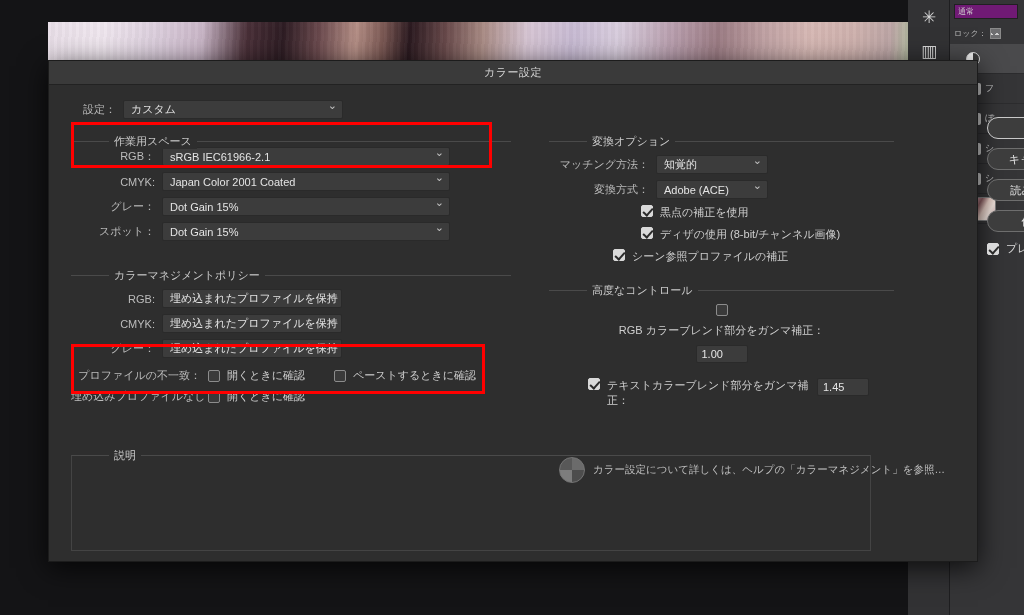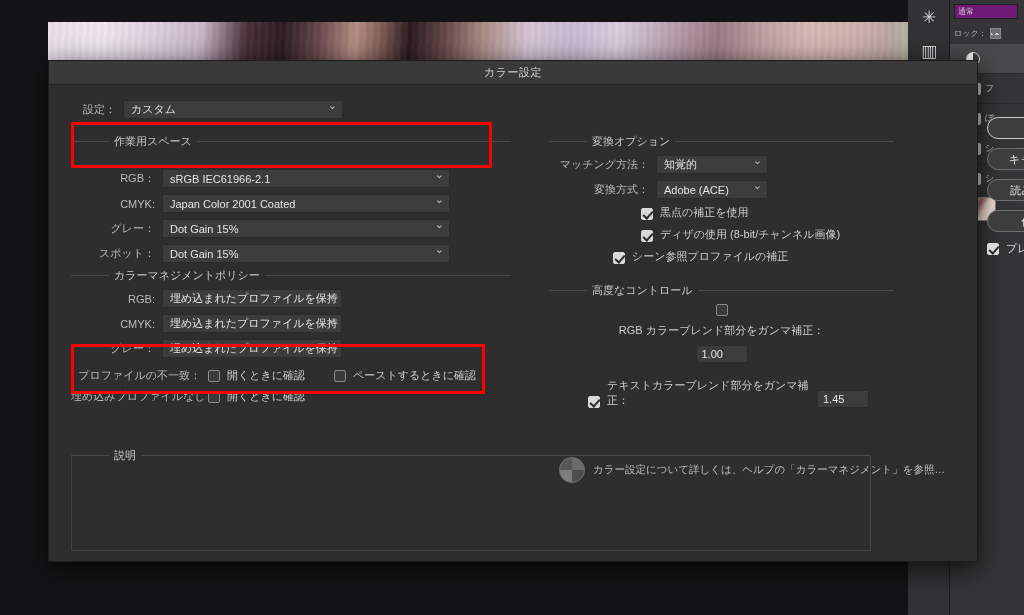--- a/index.html
+++ b/index.html
@@ -227,7 +227,7 @@
       <div class="grp" style="left:22px; top:56px; width:440px; height:128px;">
         <div class="grp-frame"></div>
         <div class="grp-title">作業用スペース</div>
-        <div style="padding:28px 8px 0 0">
+        <div style="padding:6px 8px 0 0">
           <div class="field-row">
             <span class="lbl">RGB：</span>
             <div class="sel-box" style="width:288px">sRGB IEC61966-2.1</div>

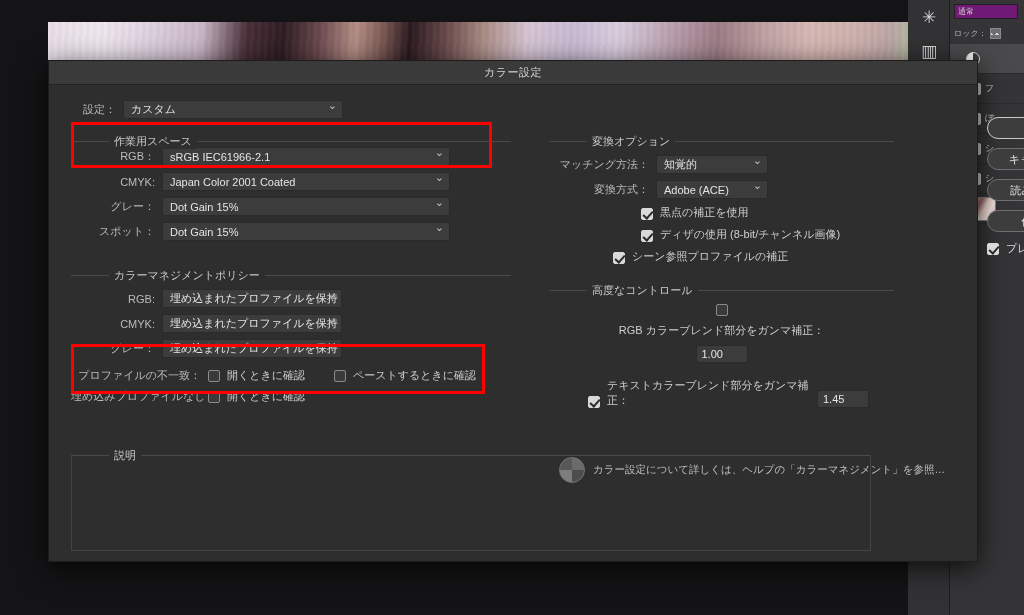--- a/index.html
+++ b/index.html
@@ -115,7 +115,7 @@
 
   .field-row { display: flex; align-items: center; gap: 7px; margin-bottom: 6px; }
   .field-row .lbl { width: 84px; text-align: right; flex: none; }
-  .cb-row { display: flex; align-items: flex-end; gap: 7px; margin-bottom: 7px; color: #cfcfcf; font-size: 11px; }
+  .cb-row { display: flex; align-items: flex-start; gap: 7px; margin-bottom: 7px; color: #cfcfcf; font-size: 11px; }
 
   .cb {
     width: 12px; height: 12px; border: 1px solid #8c8c8c; background: #3a3a3a;

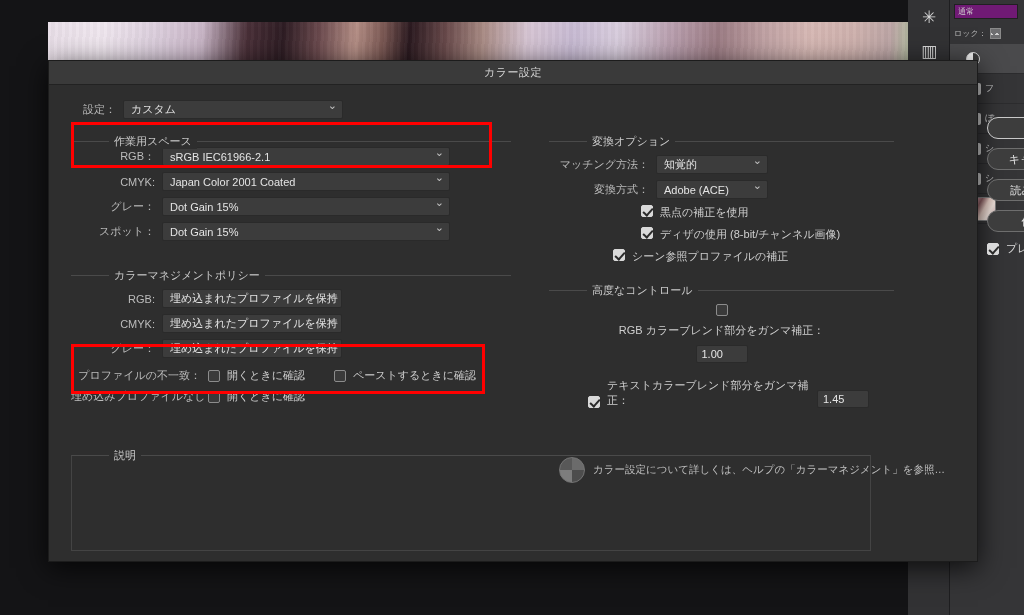--- a/index.html
+++ b/index.html
@@ -317,7 +317,7 @@
             <span class="num-box">1.00</span>
             <span style="width:10px"></span>
           </div>
-          <div style="display:flex; align-items:flex-end; gap:7px;padding-left:31px;">
+          <div style="display:flex; align-items:flex-start; gap:7px;padding-left:31px;">
             <span class="cb on"></span>
             <span style="color:#cfcfcf; font-size:11px; flex:1;">テキストカラーブレンド部分をガンマ補正：</span>
             <span class="num-box">1.45</span>

